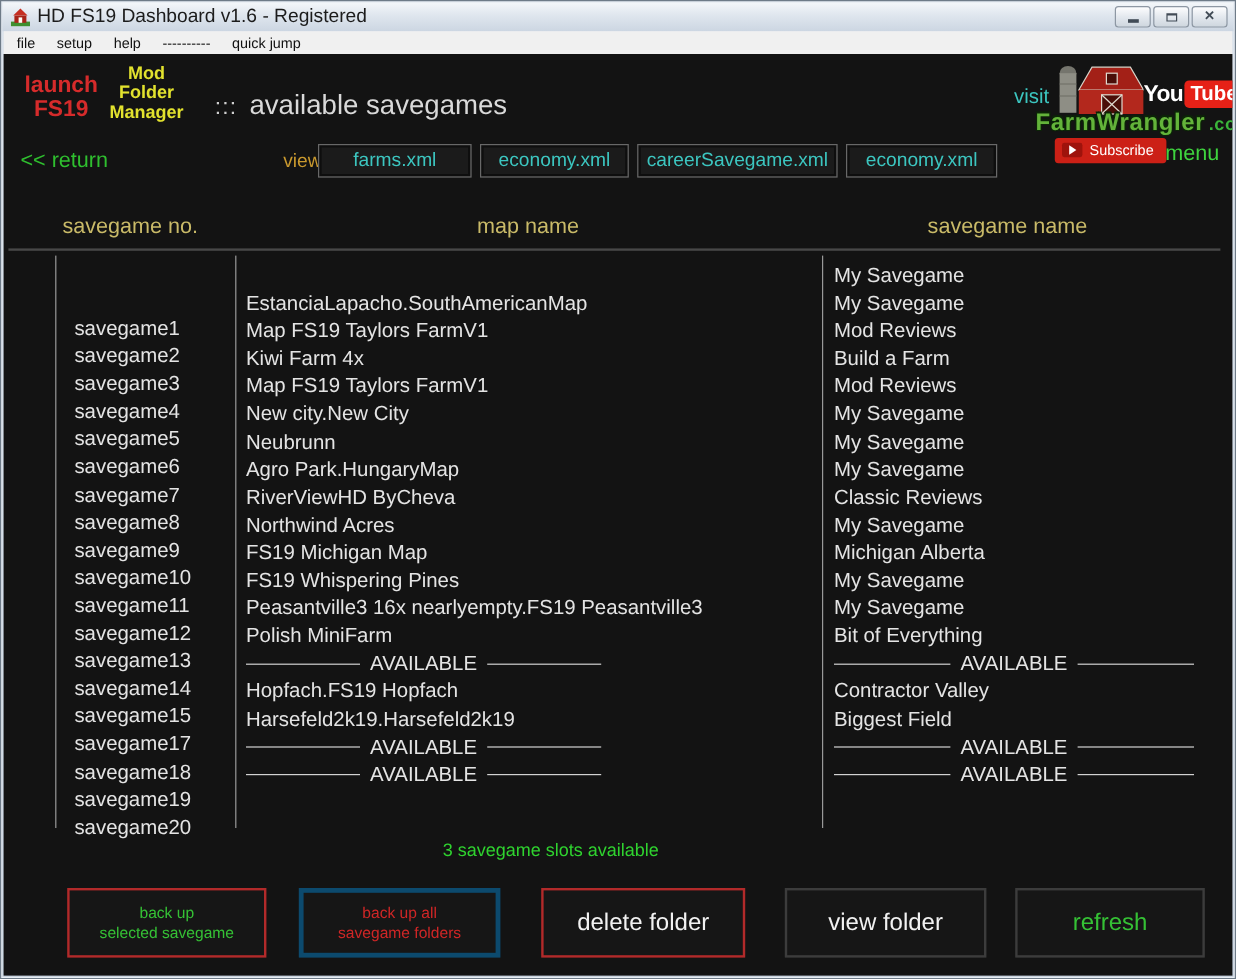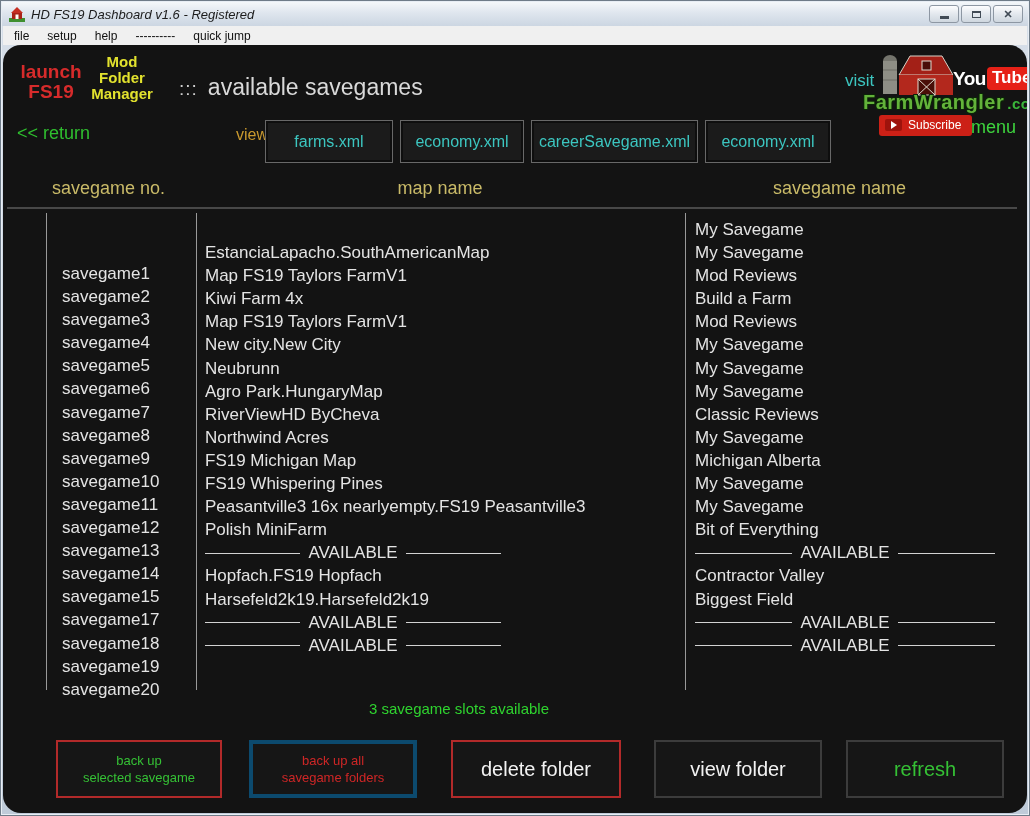--- a/index.html
+++ b/index.html
@@ -16,7 +16,7 @@
     background:linear-gradient(#f4f7fa,#dfe6ee 45%,#ccd6e2);
     display:flex;align-items:center;padding-left:7px;gap:6px;}
   .app-icon{width:16px;height:16px;display:inline-block;}
-  .win-title{font-size:13px;color:#1c1c1c;font-style:italic;}
+  .win-title{font-size:16px;color:#1c1c1c;}
   .win-controls{position:absolute;right:5px;top:3px;display:flex;gap:2px;}
   .win-btn{width:30px;height:18px;border:1px solid #8d97a3;border-radius:3px;
     background:linear-gradient(#fdfdfe,#e3e8ee 50%,#cfd7df);

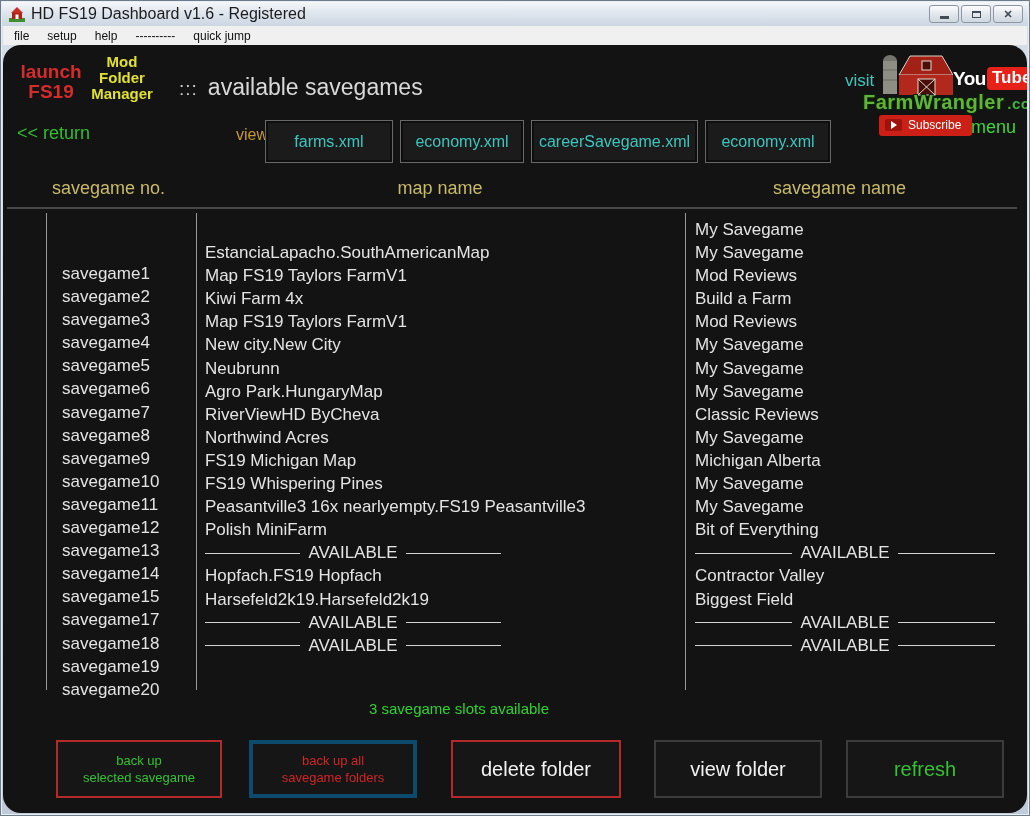--- a/index.html
+++ b/index.html
@@ -29,7 +29,7 @@
     display:flex;align-items:center;font-size:12px;color:#111;padding-left:2px;}
   .menu-item{padding:1px 9px;white-space:pre;}
   
-  .content{position:absolute;top:45px;left:3px;right:3px;bottom:3px;background:#131313;color:#e8e8e8;overflow:hidden;border-radius:18px;}
+  .content{position:absolute;top:45px;left:3px;right:3px;bottom:3px;background:#131313;color:#e8e8e8;overflow:hidden;}
   .launch-btn{position:absolute;left:12px;top:17px;width:72px;text-align:center;
     color:var(--accent_red);font-weight:bold;font-size:19px;line-height:20px;white-space:pre-line;cursor:pointer;}
   .modfolder-btn{position:absolute;left:84px;top:9px;width:70px;text-align:center;

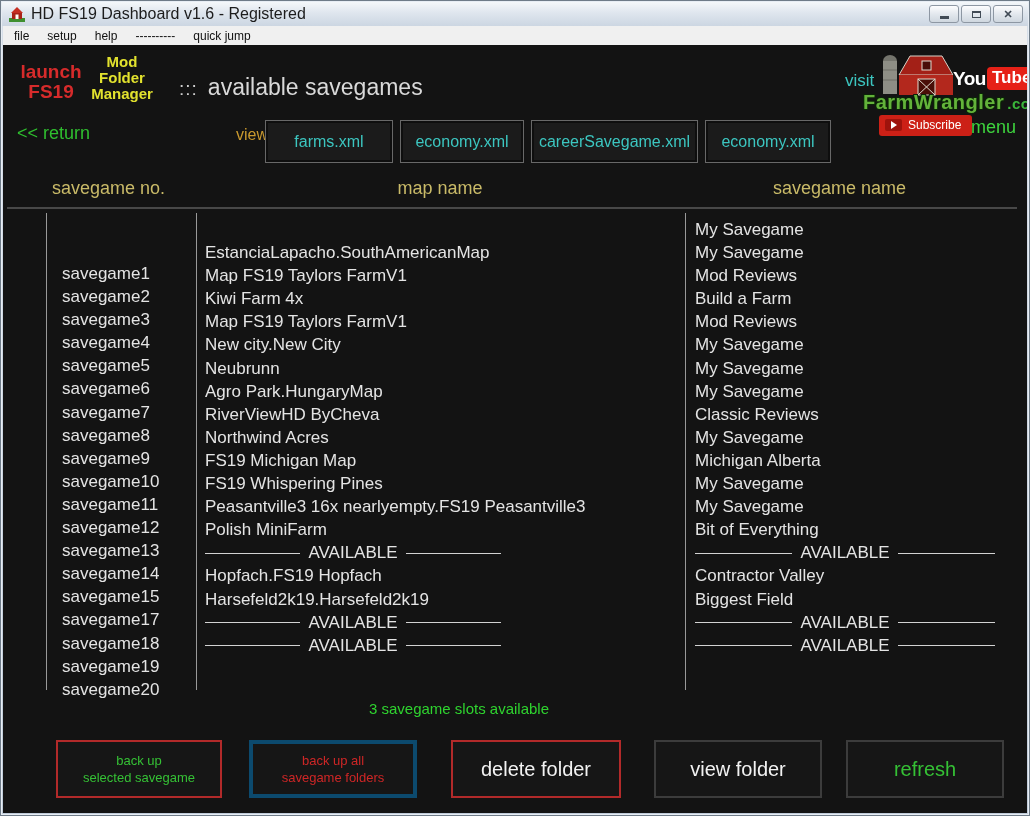--- a/index.html
+++ b/index.html
@@ -52,7 +52,7 @@
   .return-link{position:absolute;left:14px;top:78px;color:var(--accent_green);font-size:18px;cursor:pointer;}
   .view-label{position:absolute;left:233px;top:81px;color:#c9992e;font-size:16px;}
   .tabs{position:absolute;left:262px;top:75px;display:flex;gap:7px;}
-  .xml-tab{height:43px;border:1px solid #686868;box-shadow:inset 0 0 0 2px #0e0e0e;background:#1b1b1b;
+  .xml-tab{height:28px;border:1px solid #686868;box-shadow:inset 0 0 0 2px #0e0e0e;background:#1b1b1b;
     color:var(--accent_cyan);font-size:16px;display:flex;align-items:center;justify-content:center;cursor:pointer;font-family:inherit;}
   
   .col-h{position:absolute;top:133px;color:var(--accent_gold);font-size:18px;}

